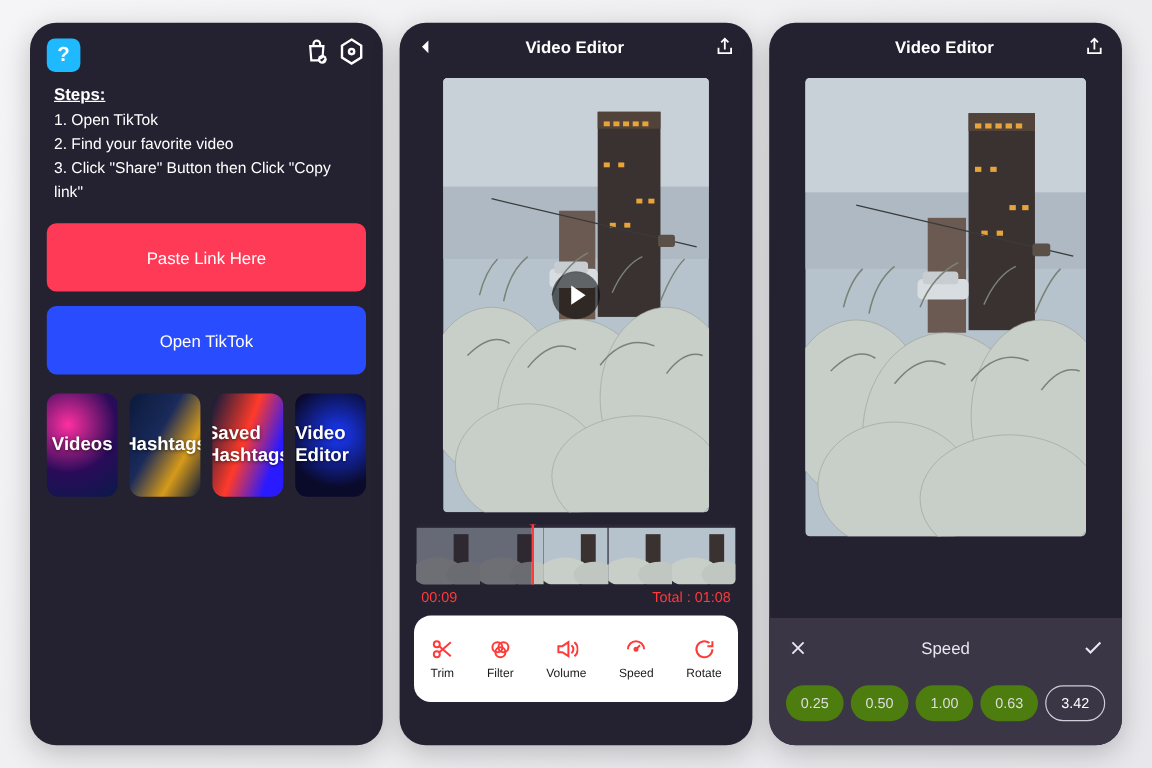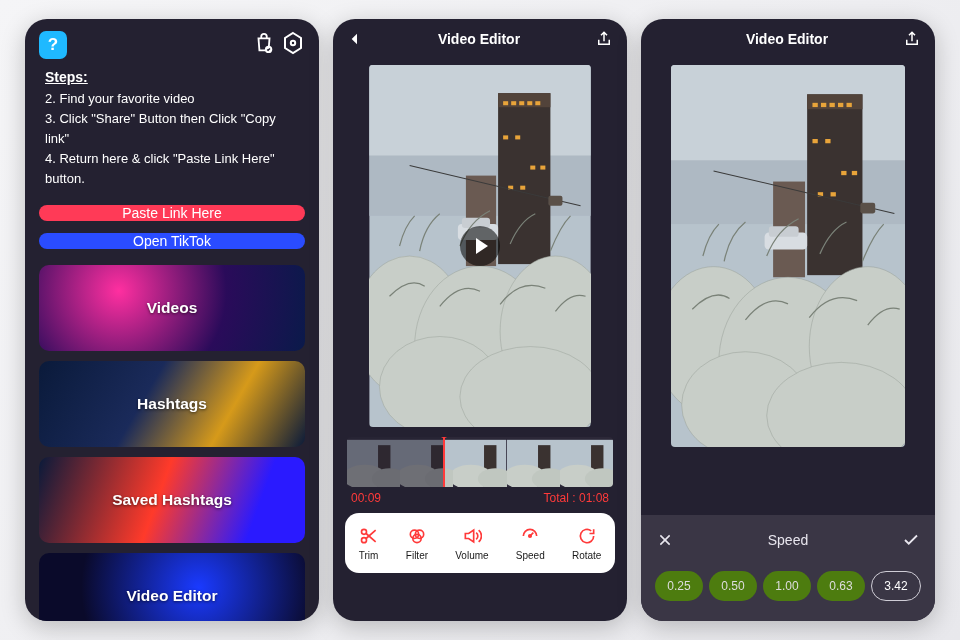--- a/index.html
+++ b/index.html
@@ -142,6 +142,7 @@
   </div>
   <div class="steps">
     <b>Steps:</b>
+    <div>1. <span>Open TikTok</span></div>
     <div>2. <span>Find your favorite video</span></div>
     <div>3. <span>Click "Share" Button then Click "Copy link"</span></div>
     <div>4. <span>Return here &amp; click "Paste Link Here" button.</span></div>

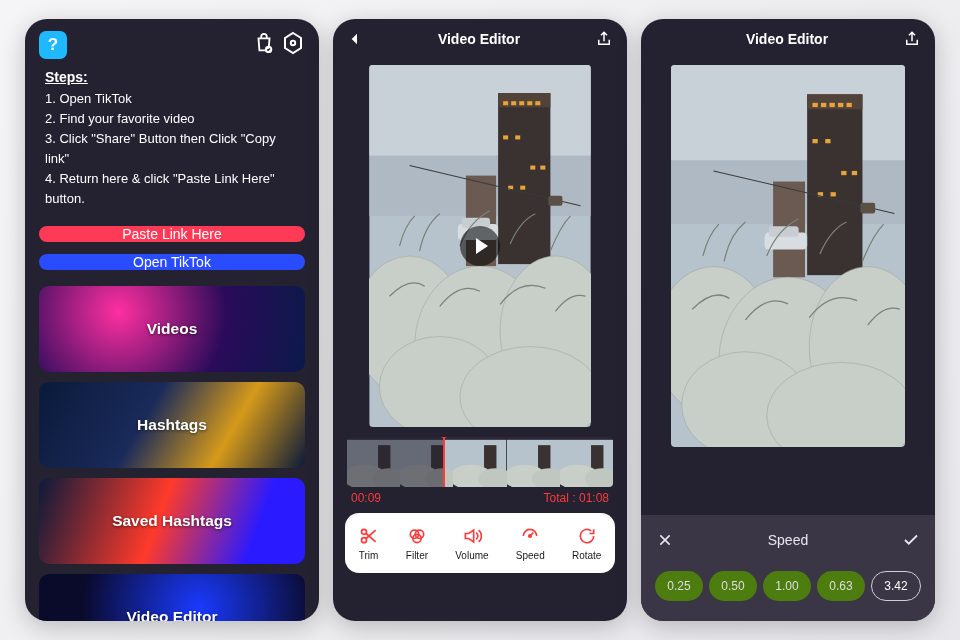--- a/index.html
+++ b/index.html
@@ -145,7 +145,6 @@
     <div>1. <span>Open TikTok</span></div>
     <div>2. <span>Find your favorite video</span></div>
     <div>3. <span>Click "Share" Button then Click "Copy link"</span></div>
-    <div>4. <span>Return here &amp; click "Paste Link Here" button.</span></div>
   </div>
   <div class="btn red">Paste Link Here</div>
   <div class="btn blue">Open TikTok</div>

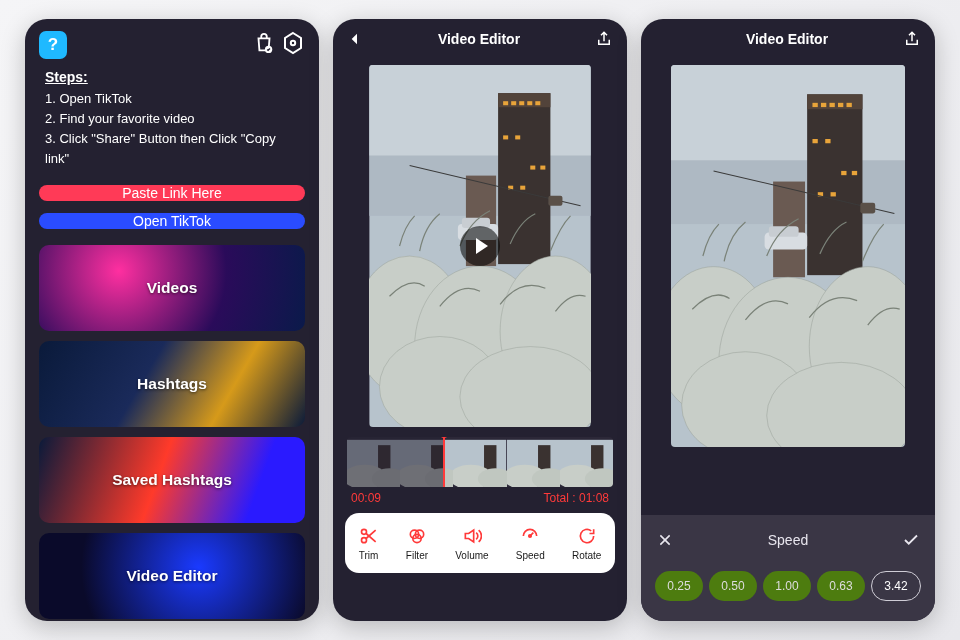--- a/index.html
+++ b/index.html
@@ -27,7 +27,7 @@
   .btn { margin: 6px 14px; height:57px; border-radius:8px; display:flex; align-items:center; justify-content:center; color:#fff; font-size:14px; font-weight:500;}
   .btn.red { background:#ff3a57; }
   .btn.blue { background:#2a4cff; }
-  .grid { display:grid; grid-template-columns:1fr; gap:10px; padding:10px 14px; }
+  .grid { display:grid; grid-template-columns:1fr 1fr 1fr 1fr; gap:10px; padding:10px 14px; }
   .tile { height:86px; border-radius:10px; display:flex; align-items:center; justify-content:center; color:#fff; font-weight:700; font-size:15.5px; position:relative; overflow:hidden; text-shadow:0 1px 3px rgba(0,0,0,.6);}
   .tile.a { background: radial-gradient(circle at 30% 30%, #ff2fa0 0%, #2a0b5a 55%, #0a1a4a 100%); }
   .tile.b { background: linear-gradient(120deg, #0a1a3a 0%, #1a2a5a 40%, #d69a1a 70%, #0a1a3a 100%); }

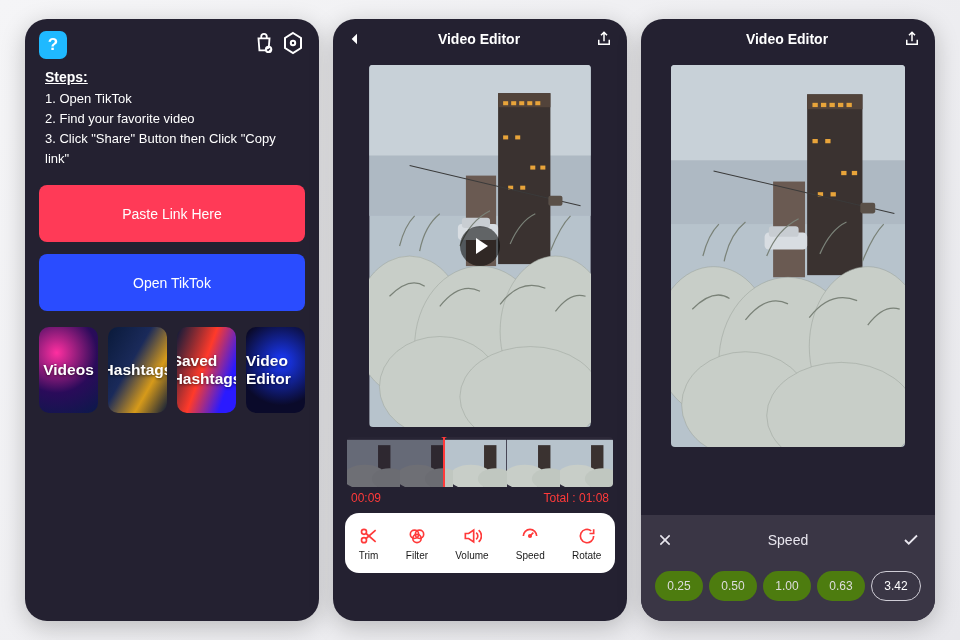--- a/index.html
+++ b/index.html
@@ -51,7 +51,7 @@
   .timelabels { display:flex; justify-content:space-between; padding:2px 18px 0; font-size:12px;}
   .timelabels .cur { color:#ff3a3a;}
   .timelabels .tot { color:#ff3a3a;}
-  .toolbar { margin:8px 12px 12px; background:#fff; border-radius:14px; height:60px; display:flex; justify-content:space-around; align-items:center;}
+  .toolbar { margin:8px 12px 12px; background:#fff; border-radius:14px; height:72px; display:flex; justify-content:space-around; align-items:center;}
   .tool { display:flex; flex-direction:column; align-items:center; gap:2px; color:#1a1a1a; font-size:10px;}
   .tool svg { width:20px; height:20px; }
   .tool .ic { color:#ff3a3a; }

